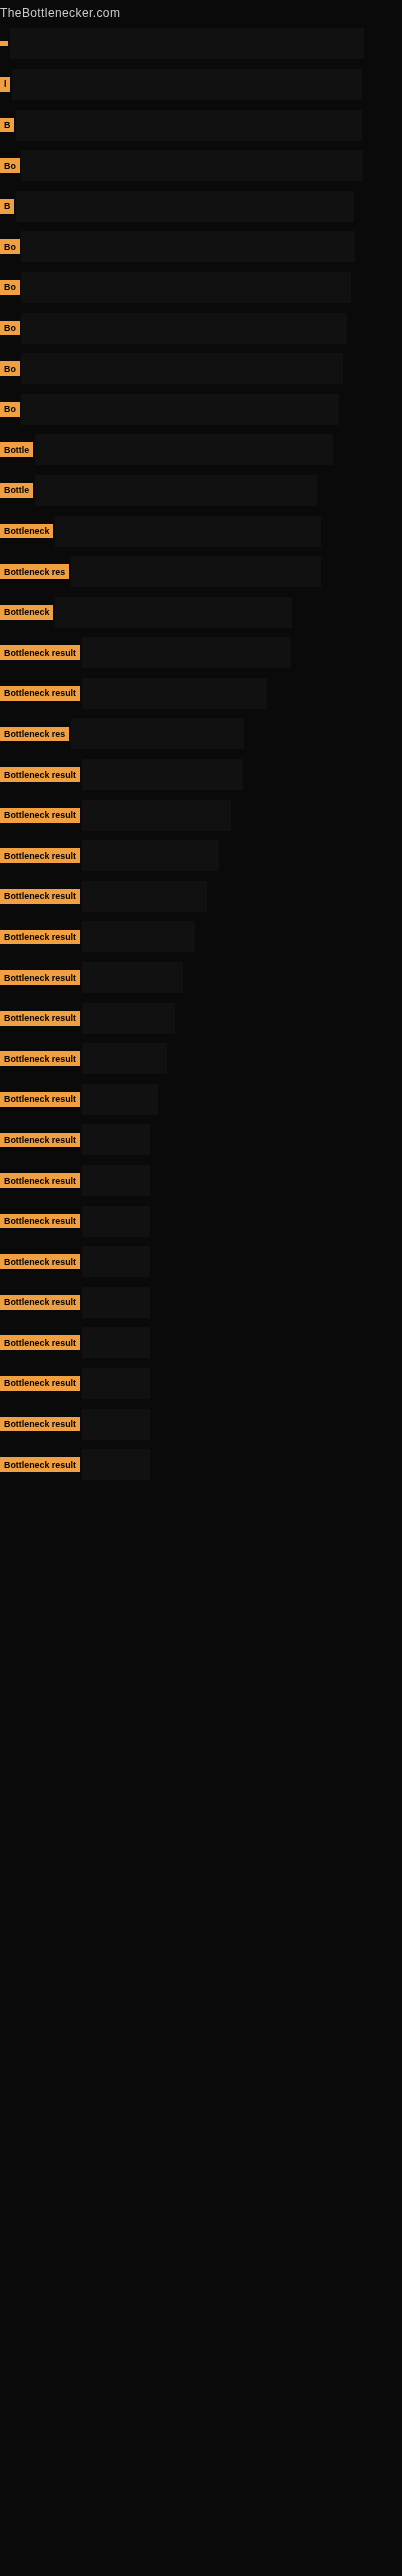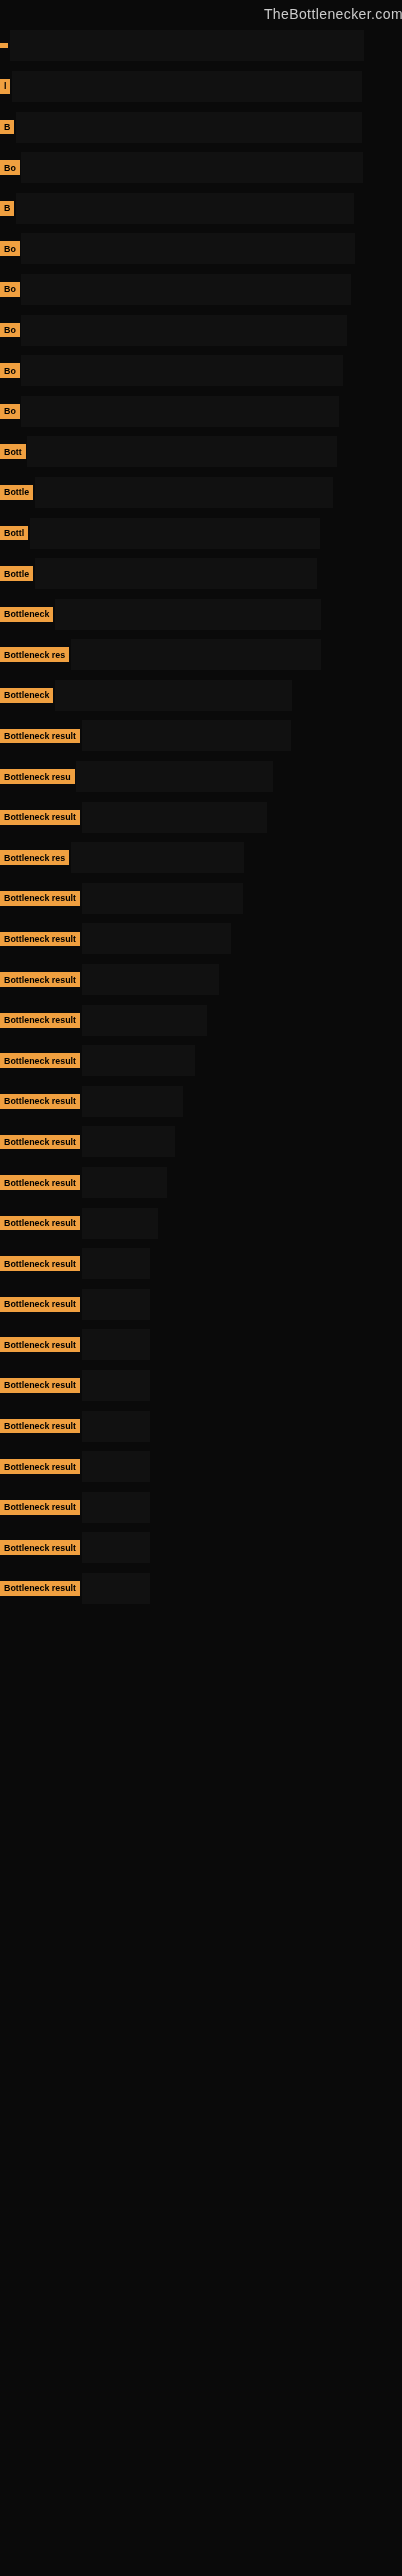--- a/index.html
+++ b/index.html
@@ -16,8 +16,8 @@
     }
     .site-title {
       color: #cccccc;
-      font-size: 14px;
-      text-align: right;
+      font-size: 12px;
+      text-align: left;
       padding: 6.4px 0 3.2px 0;
       letter-spacing: 0.4px;
     }

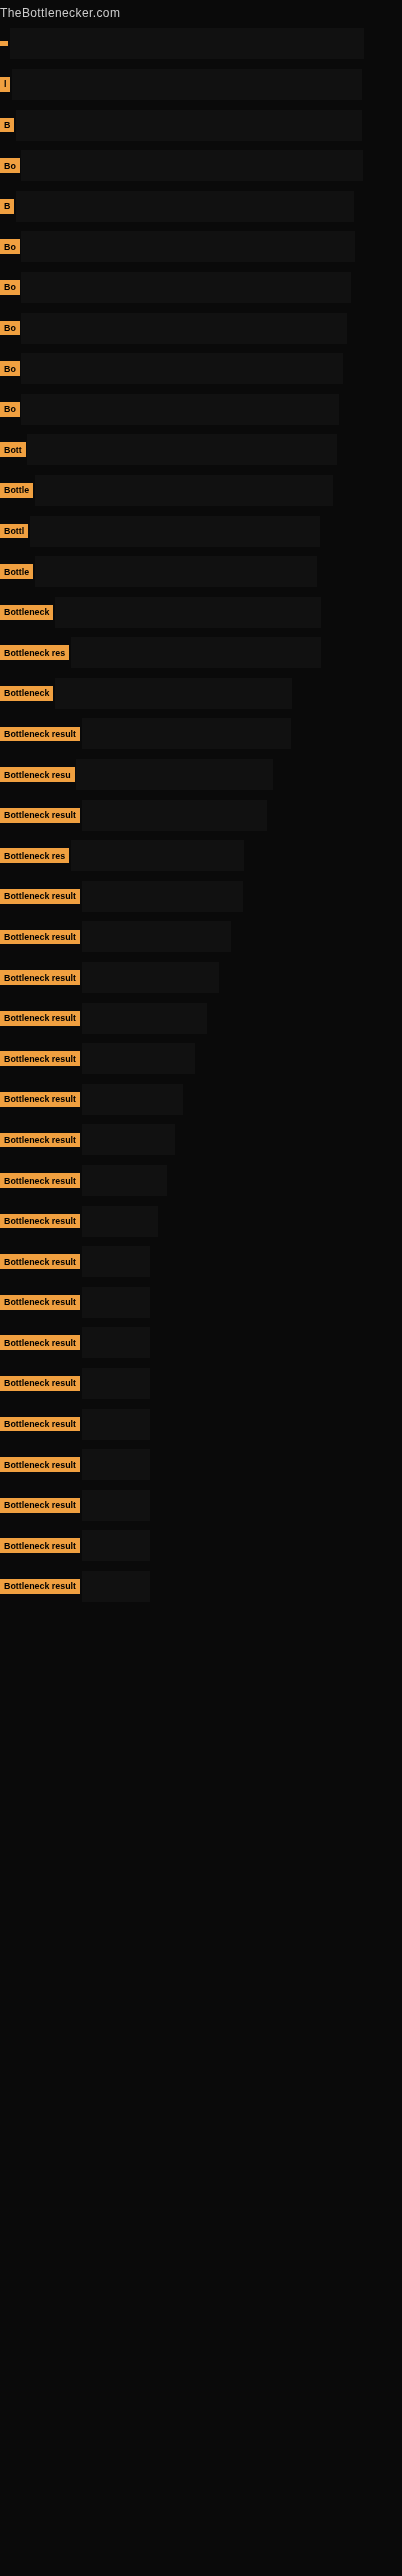--- a/index.html
+++ b/index.html
@@ -91,10 +91,6 @@
       <div class="dark-bar" style="width: 318px; flex: 0 0 auto;"></div>
     </div>
     <div class="row">
-      <span class="label-box">Bott</span>
-      <div class="dark-bar" style="width: 310px; flex: 0 0 auto;"></div>
-    </div>
-    <div class="row">
       <span class="label-box">Bottle</span>
       <div class="dark-bar" style="width: 298px; flex: 0 0 auto;"></div>
     </div>

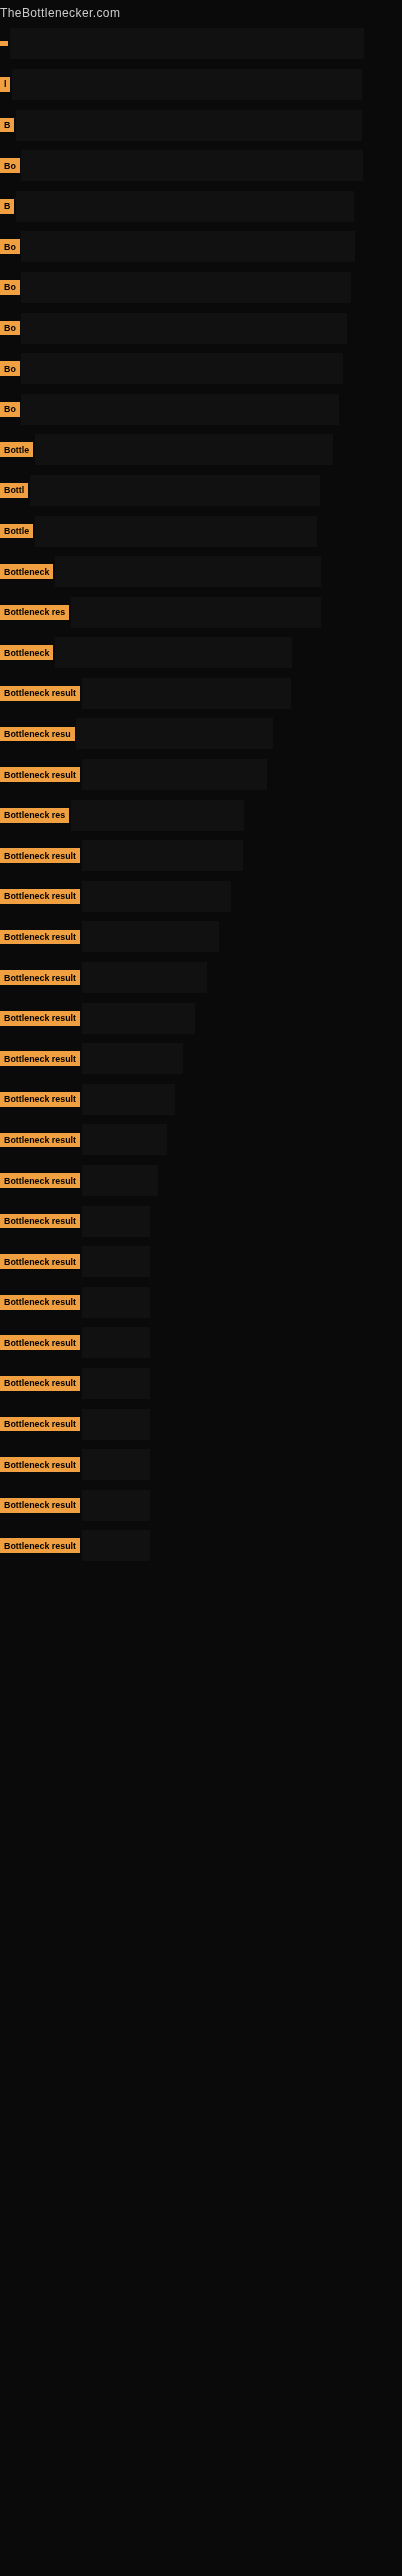--- a/index.html
+++ b/index.html
@@ -95,10 +95,6 @@
       <div class="dark-bar" style="width: 298px; flex: 0 0 auto;"></div>
     </div>
     <div class="row">
-      <span class="label-box">Bottl</span>
-      <div class="dark-bar" style="width: 290px; flex: 0 0 auto;"></div>
-    </div>
-    <div class="row">
       <span class="label-box">Bottle</span>
       <div class="dark-bar" style="width: 282px; flex: 0 0 auto;"></div>
     </div>

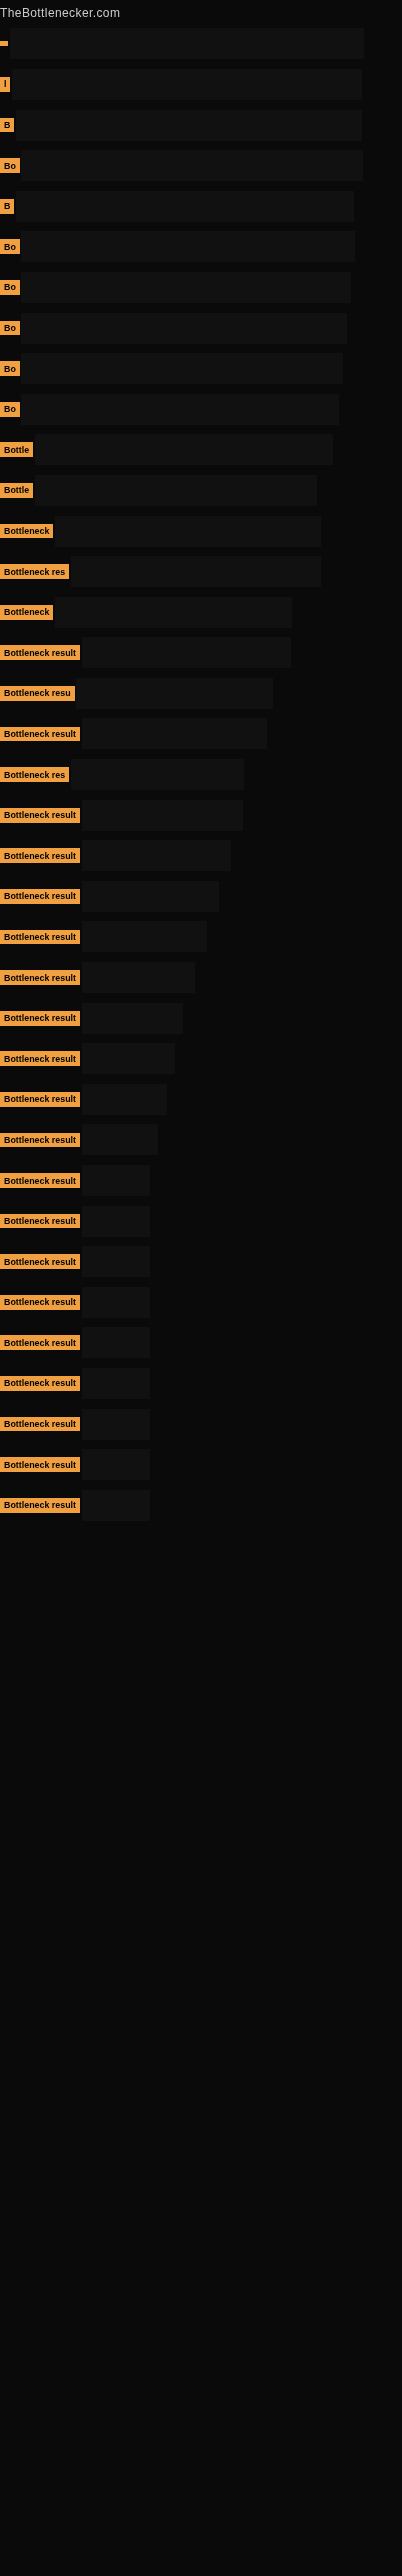--- a/index.html
+++ b/index.html
@@ -115,10 +115,6 @@
       <div class="dark-bar" style="width: 209px; flex: 0 0 auto;"></div>
     </div>
     <div class="row">
-      <span class="label-box">Bottleneck resu</span>
-      <div class="dark-bar" style="width: 197px; flex: 0 0 auto;"></div>
-    </div>
-    <div class="row">
       <span class="label-box">Bottleneck result</span>
       <div class="dark-bar" style="width: 185px; flex: 0 0 auto;"></div>
     </div>

